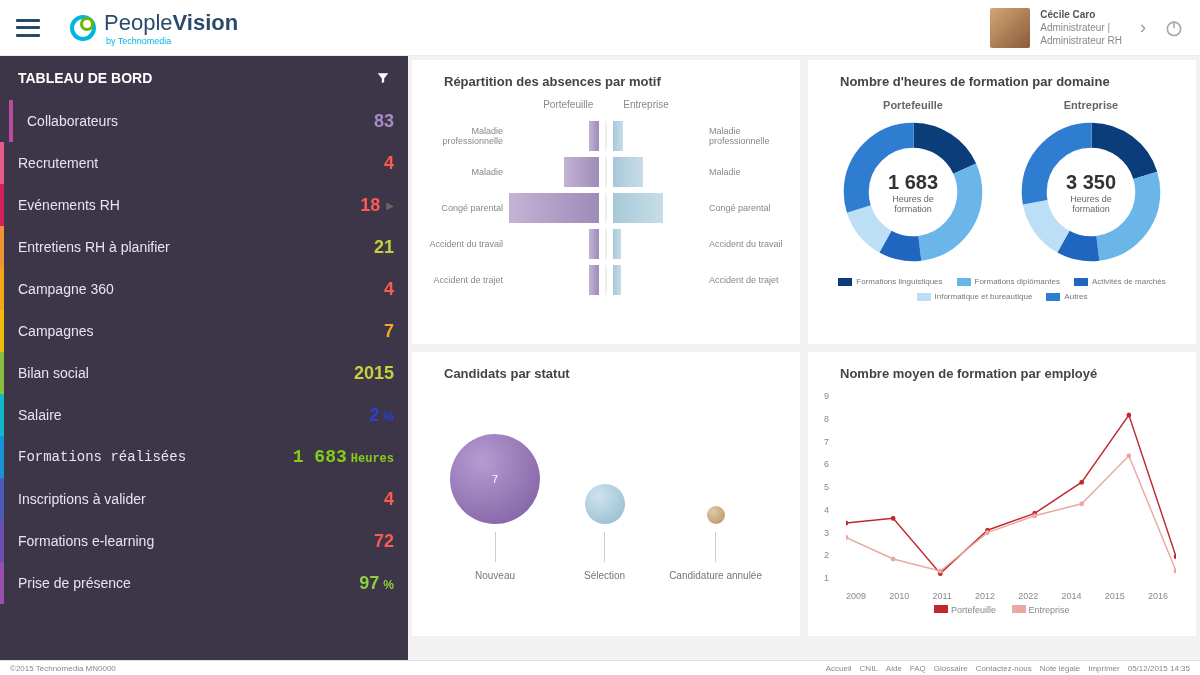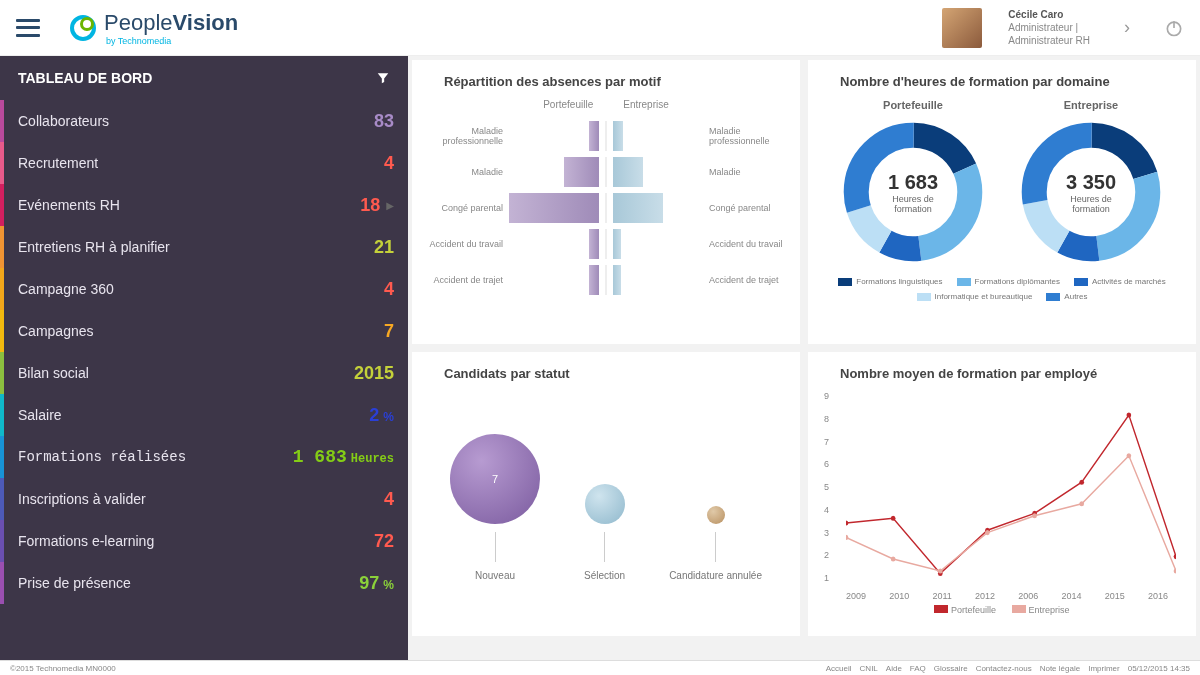--- a/index.html
+++ b/index.html
@@ -15,7 +15,7 @@
 .logo-text { font-size: 22px; color: #2a4a6a; font-weight: 400; }
 .logo-text strong { font-weight: 700; }
 .logo-sub { font-size: 9px; color: #00b5e2; margin-left: 2px; }
-.header-right { margin-left: auto; display: flex; align-items: center; gap: 26px; }
+.header-right { margin-left: auto; display: flex; align-items: center; gap: 10px; }
 .avatar { width: 40px; height: 40px; background: linear-gradient(135deg,#d4a574,#8b5a3c); border-radius: 2px; }
 .user-info { font-size: 10px; color: #888; line-height: 1.3; }
 .user-info .name { color: #555; font-weight: 600; }

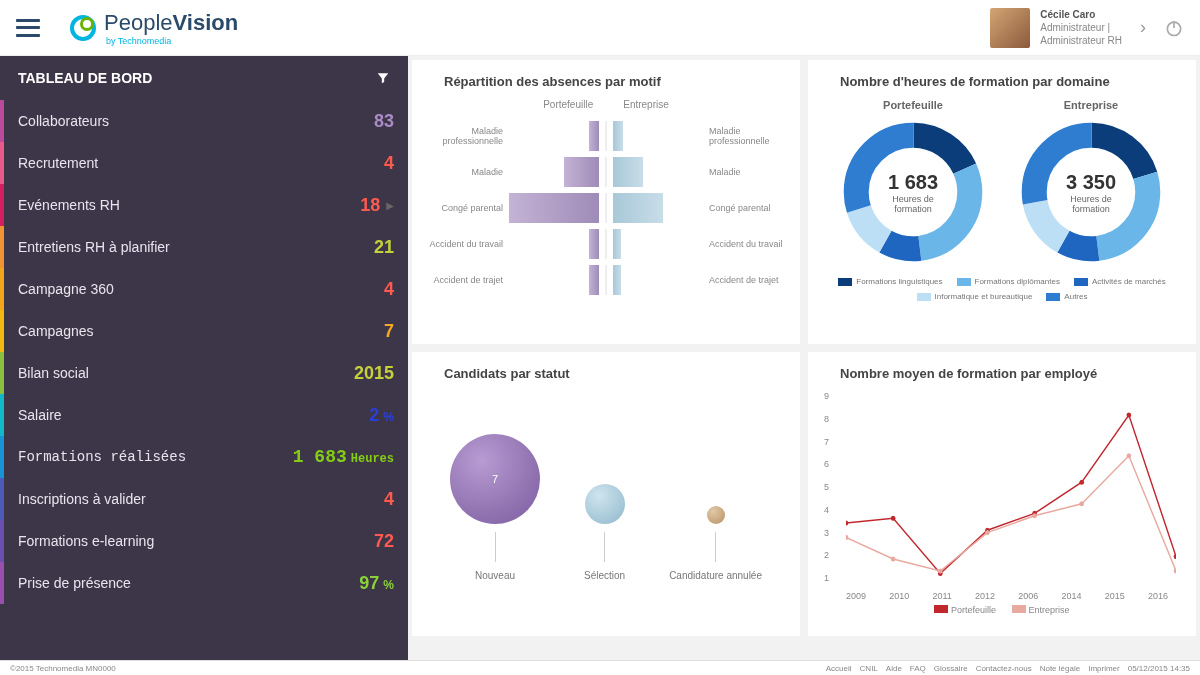--- a/index.html
+++ b/index.html
@@ -122,7 +122,7 @@
         </svg>
     </div>
     <div id="side-items">
-        <div class="side-item" style="border-left-color: rgb(185, 74, 156);">
+        <div class="side-item" style="border-left-color: rgb(185, 74, 156); margin-left: 9px;">
           <span class="label">Collaborateurs</span>
           <span class="value" style="color:#a88bc7">83</span>
         </div>

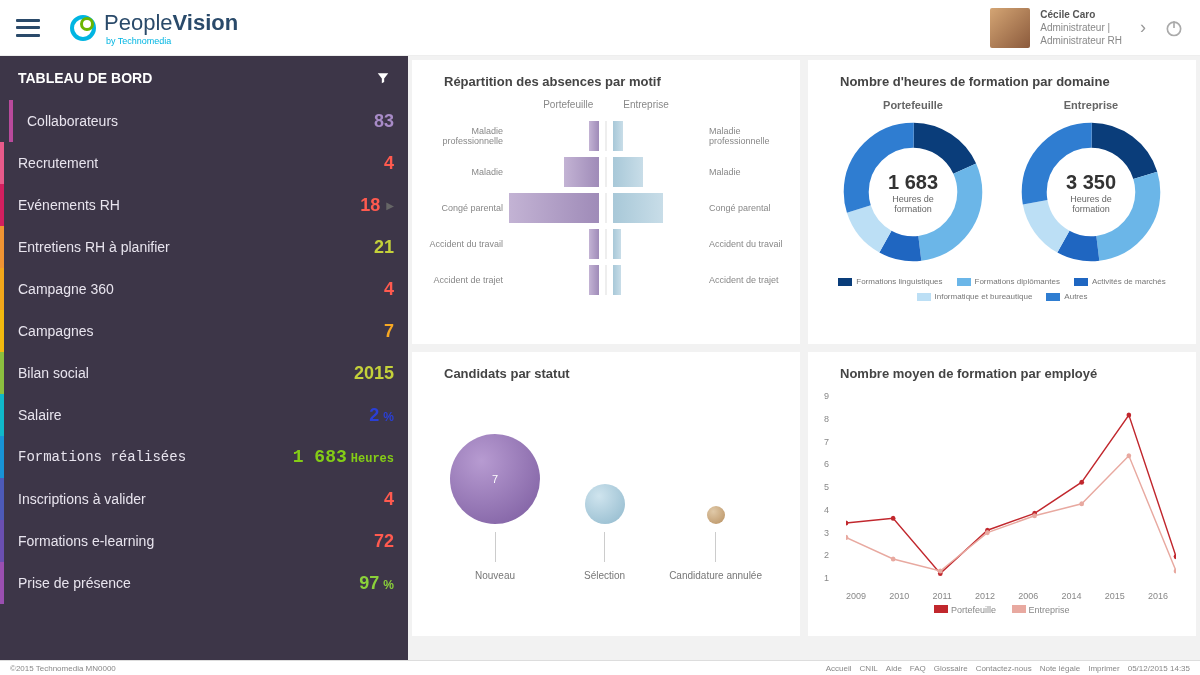--- a/index.html
+++ b/index.html
@@ -350,7 +350,7 @@
             <div>2010</div>
             <div>2011</div>
             <div>2012</div>
-            <div>2006</div>
+            <div>2022</div>
             <div>2014</div>
             <div>2015</div>
             <div>2016</div>

